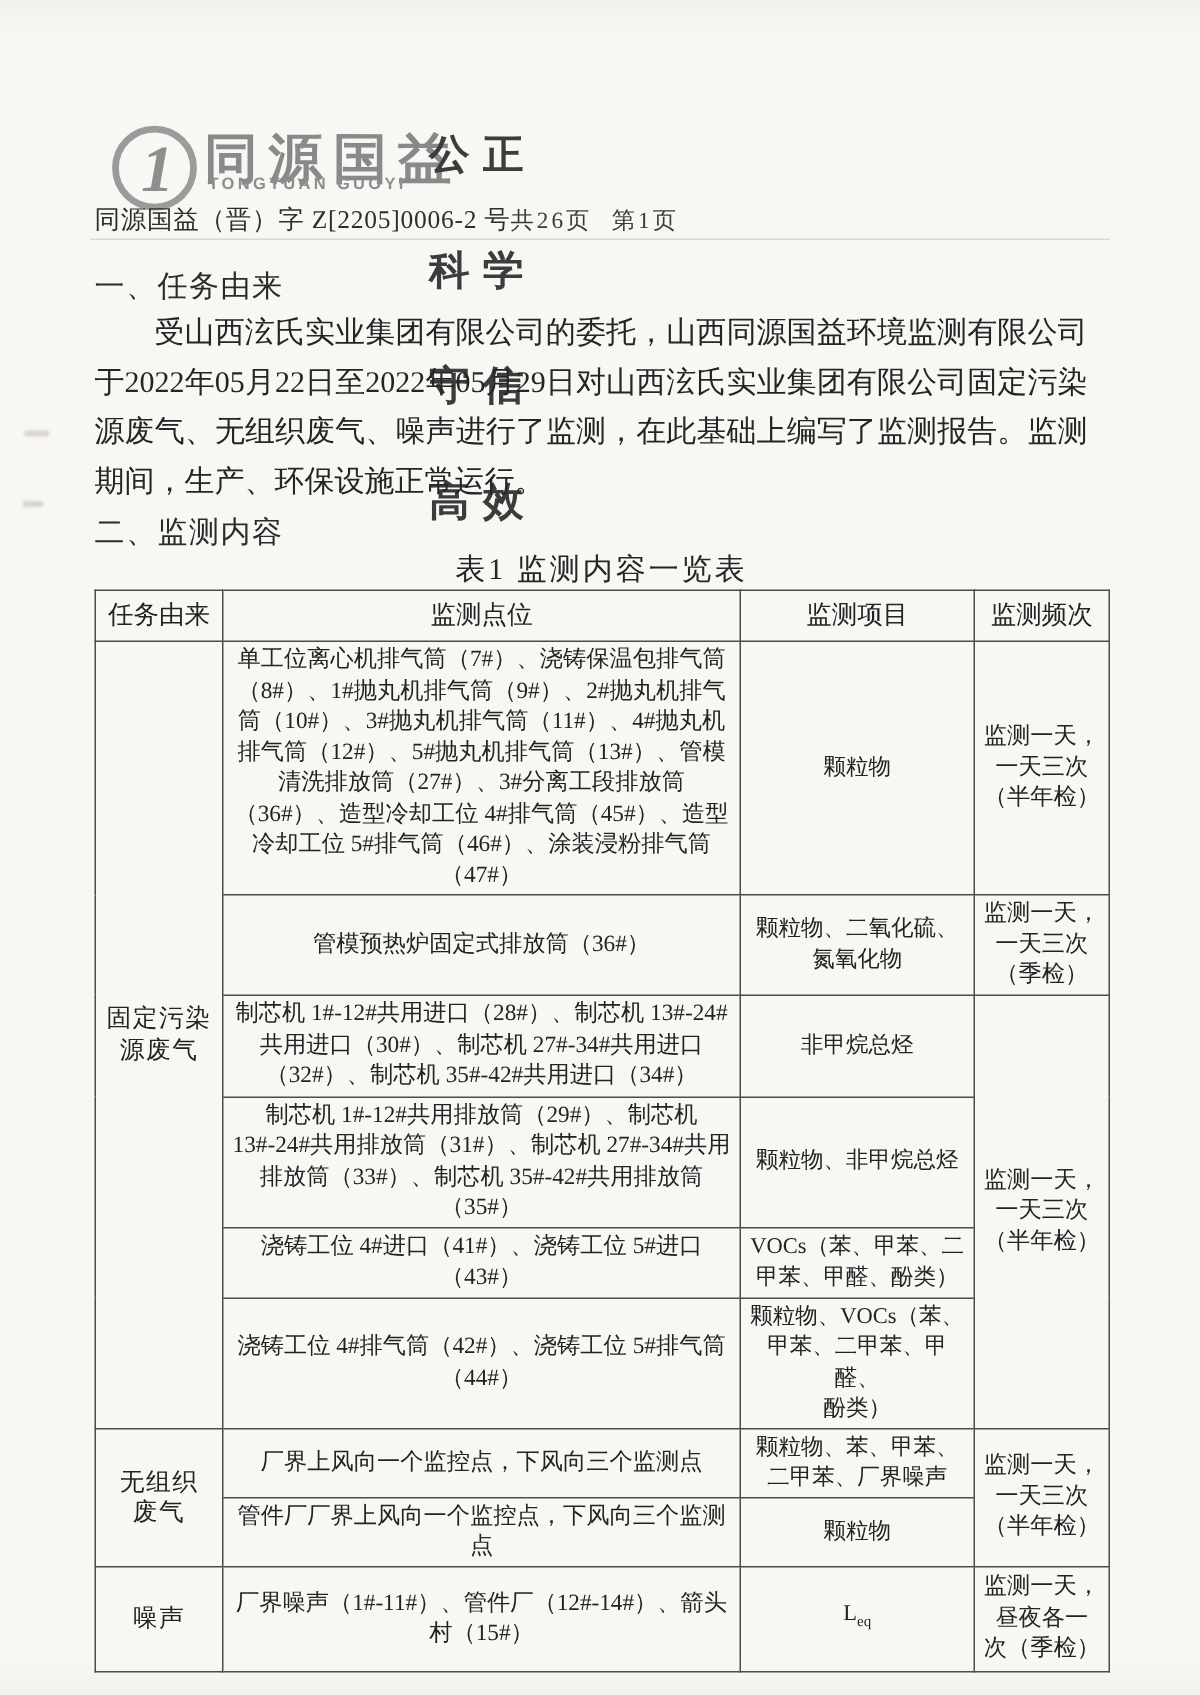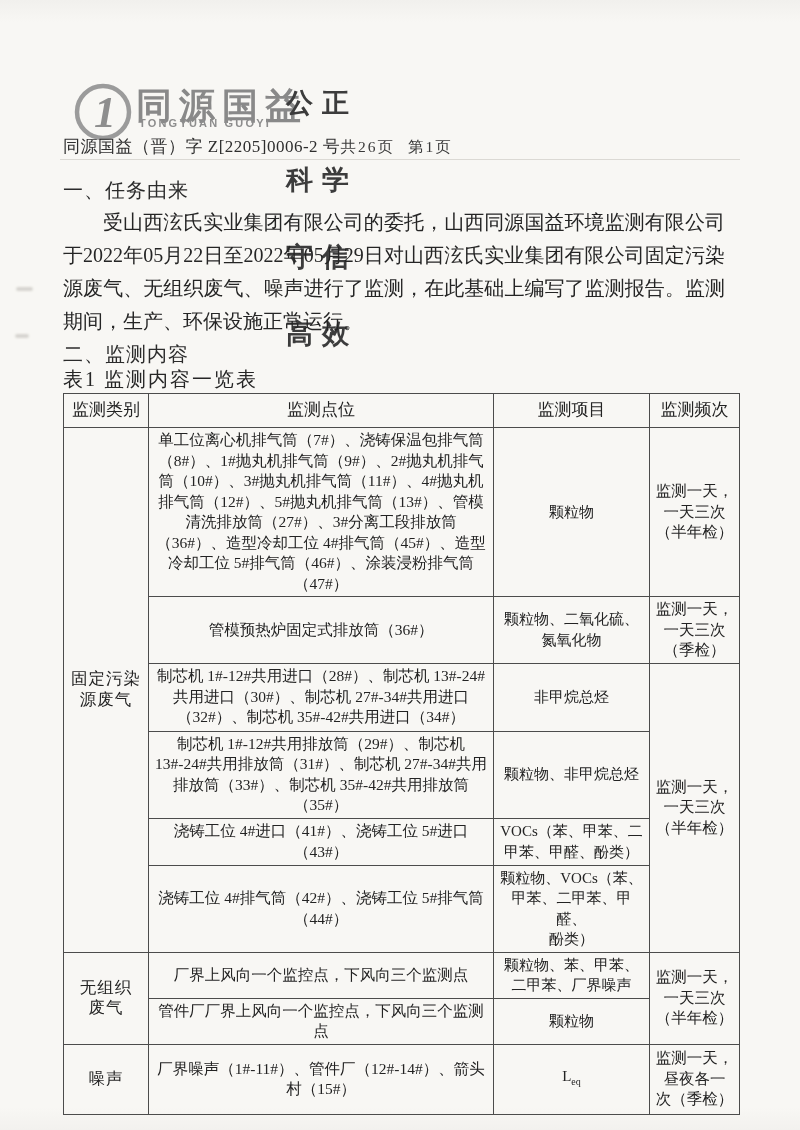--- a/index.html
+++ b/index.html
@@ -29,7 +29,7 @@
     font-size:20px;line-height:33px;text-align:justify;text-indent:2em;
     color:#252525;
   }
-  .tbl-title{position:absolute;left:63px;top:366px;width:676px;text-align:left;font-size:20px;color:#262626;letter-spacing:2px;}
+  .tbl-title{position:absolute;left:63px;top:366px;width:676px;text-align:center;font-size:20px;color:#262626;letter-spacing:2px;}
   
   .tbl{
     position:absolute;left:63px;top:393px;width:676px;

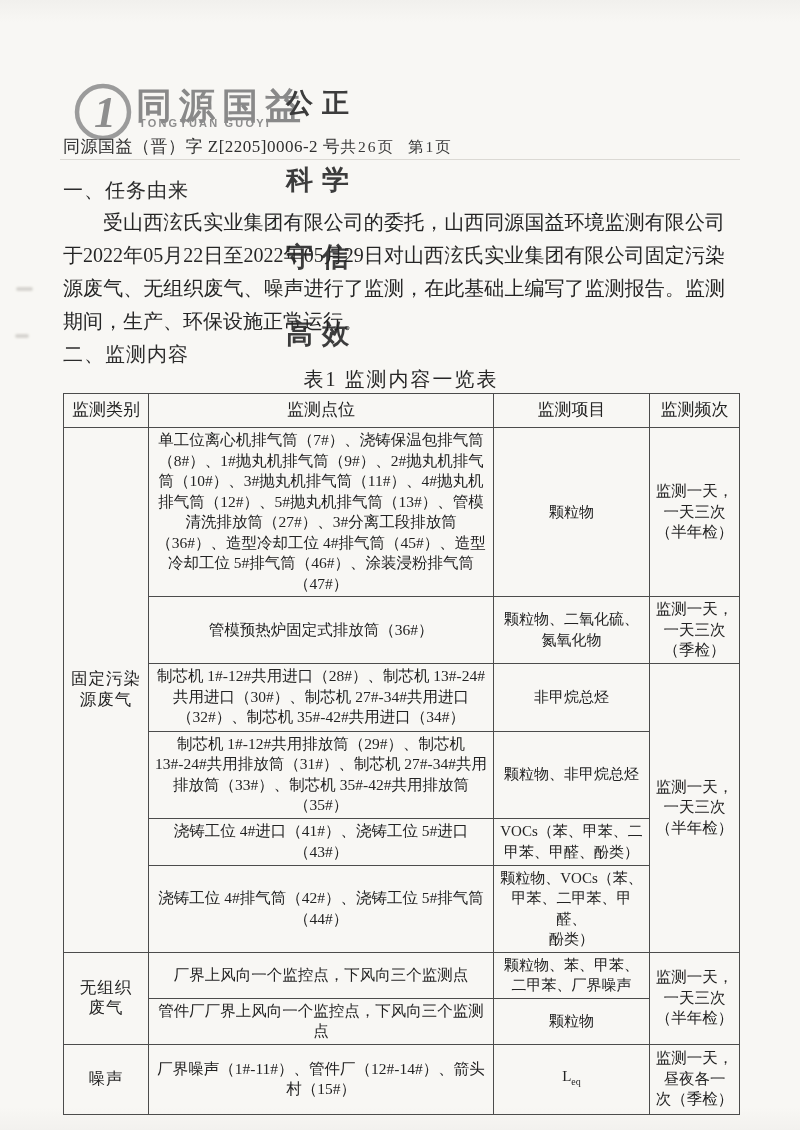--- a/index.html
+++ b/index.html
@@ -96,7 +96,7 @@
       </colgroup>
     <tbody>
       <tr style="height:34px">
-        <th>监测类别</th>
+        <th>任务由来</th>
         <th>监测点位</th>
         <th>监测项目</th>
         <th>监测频次</th>

